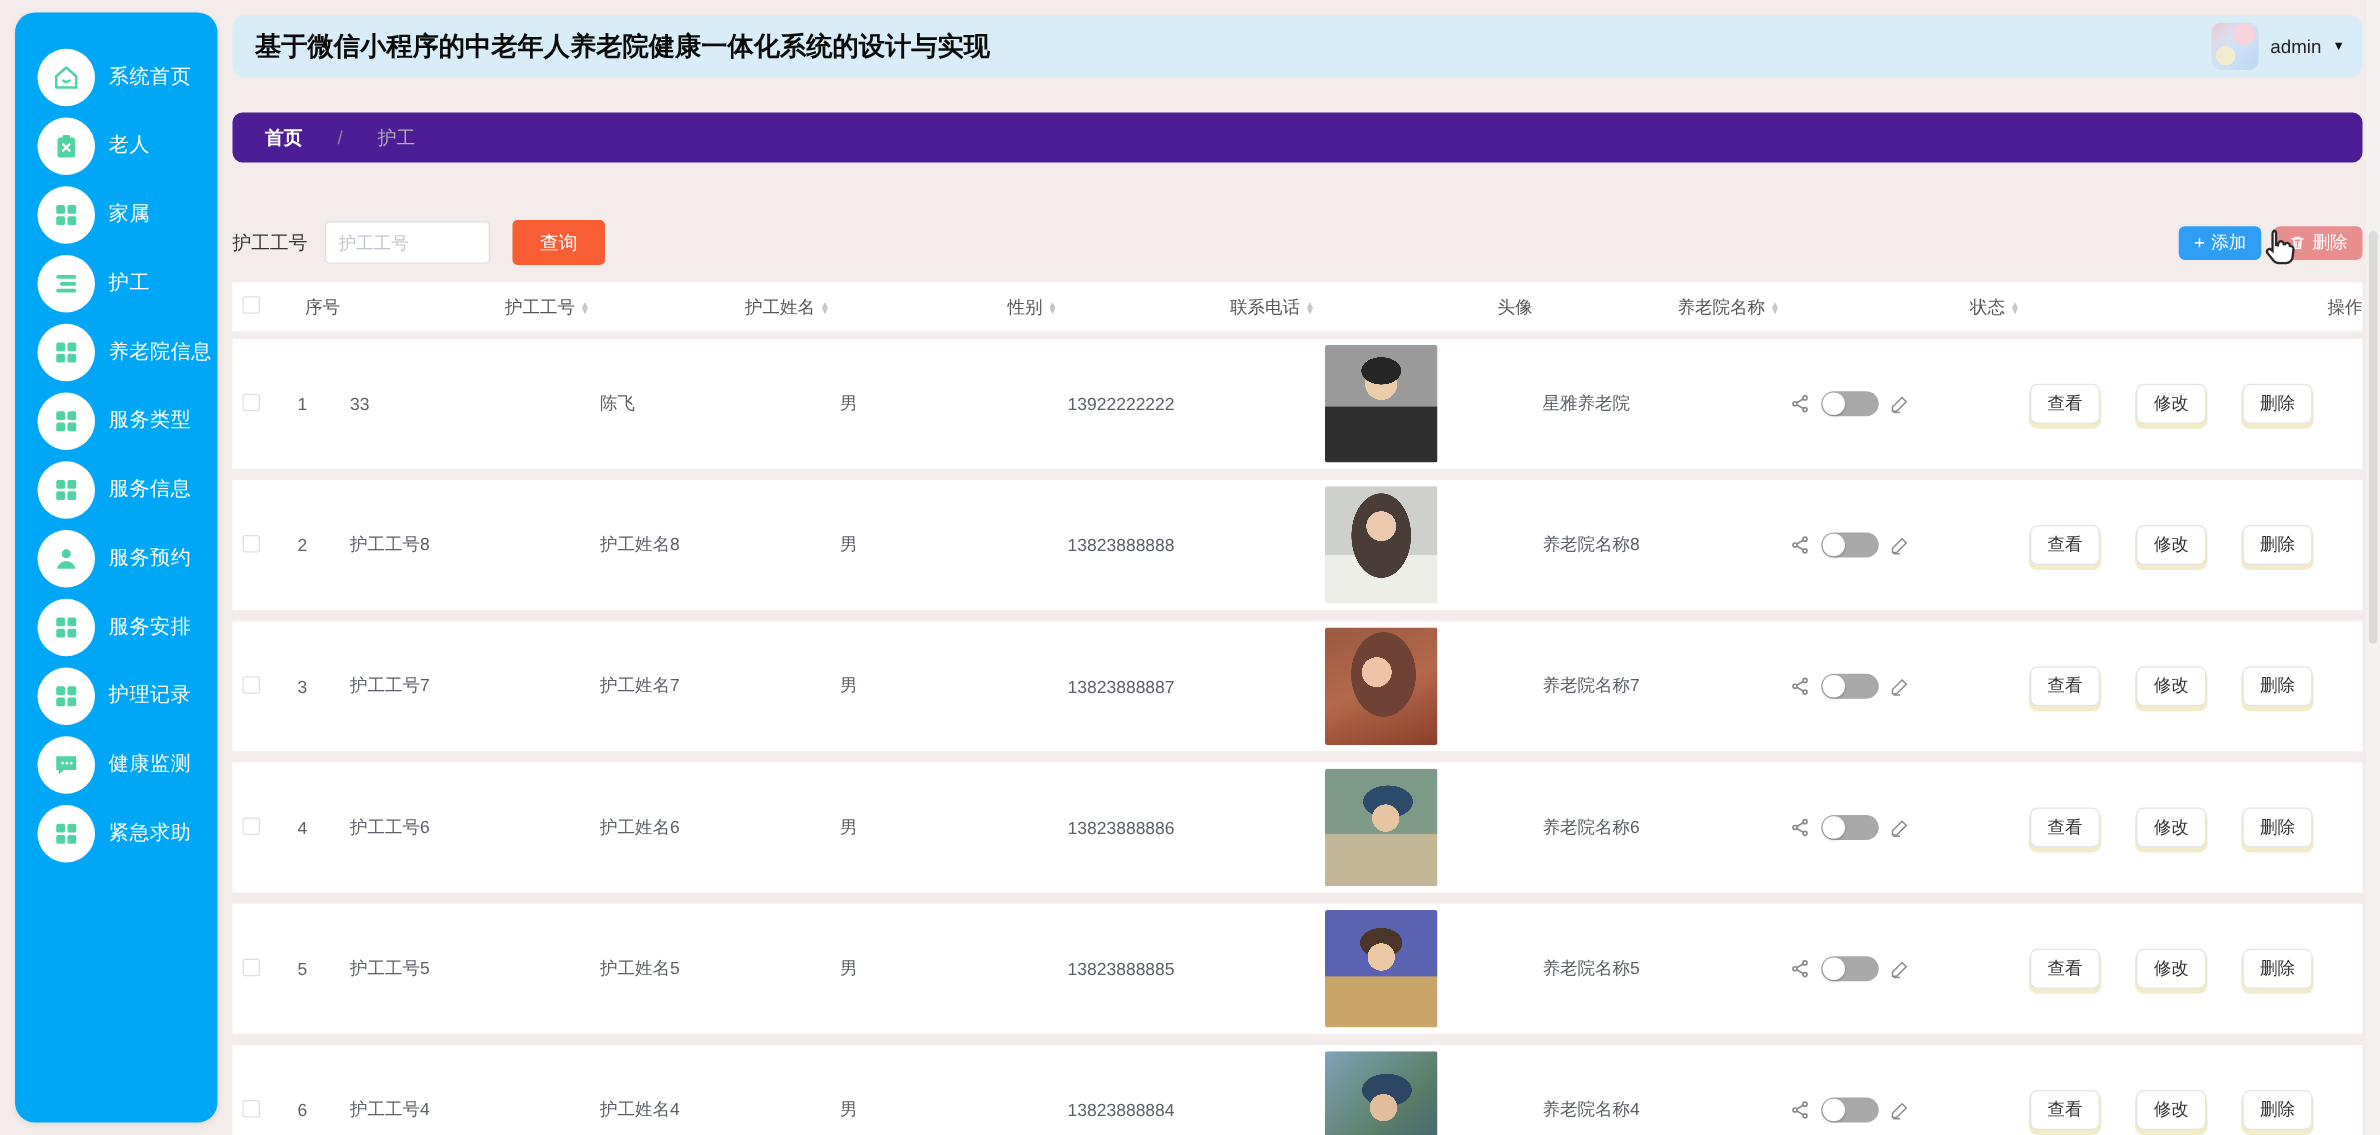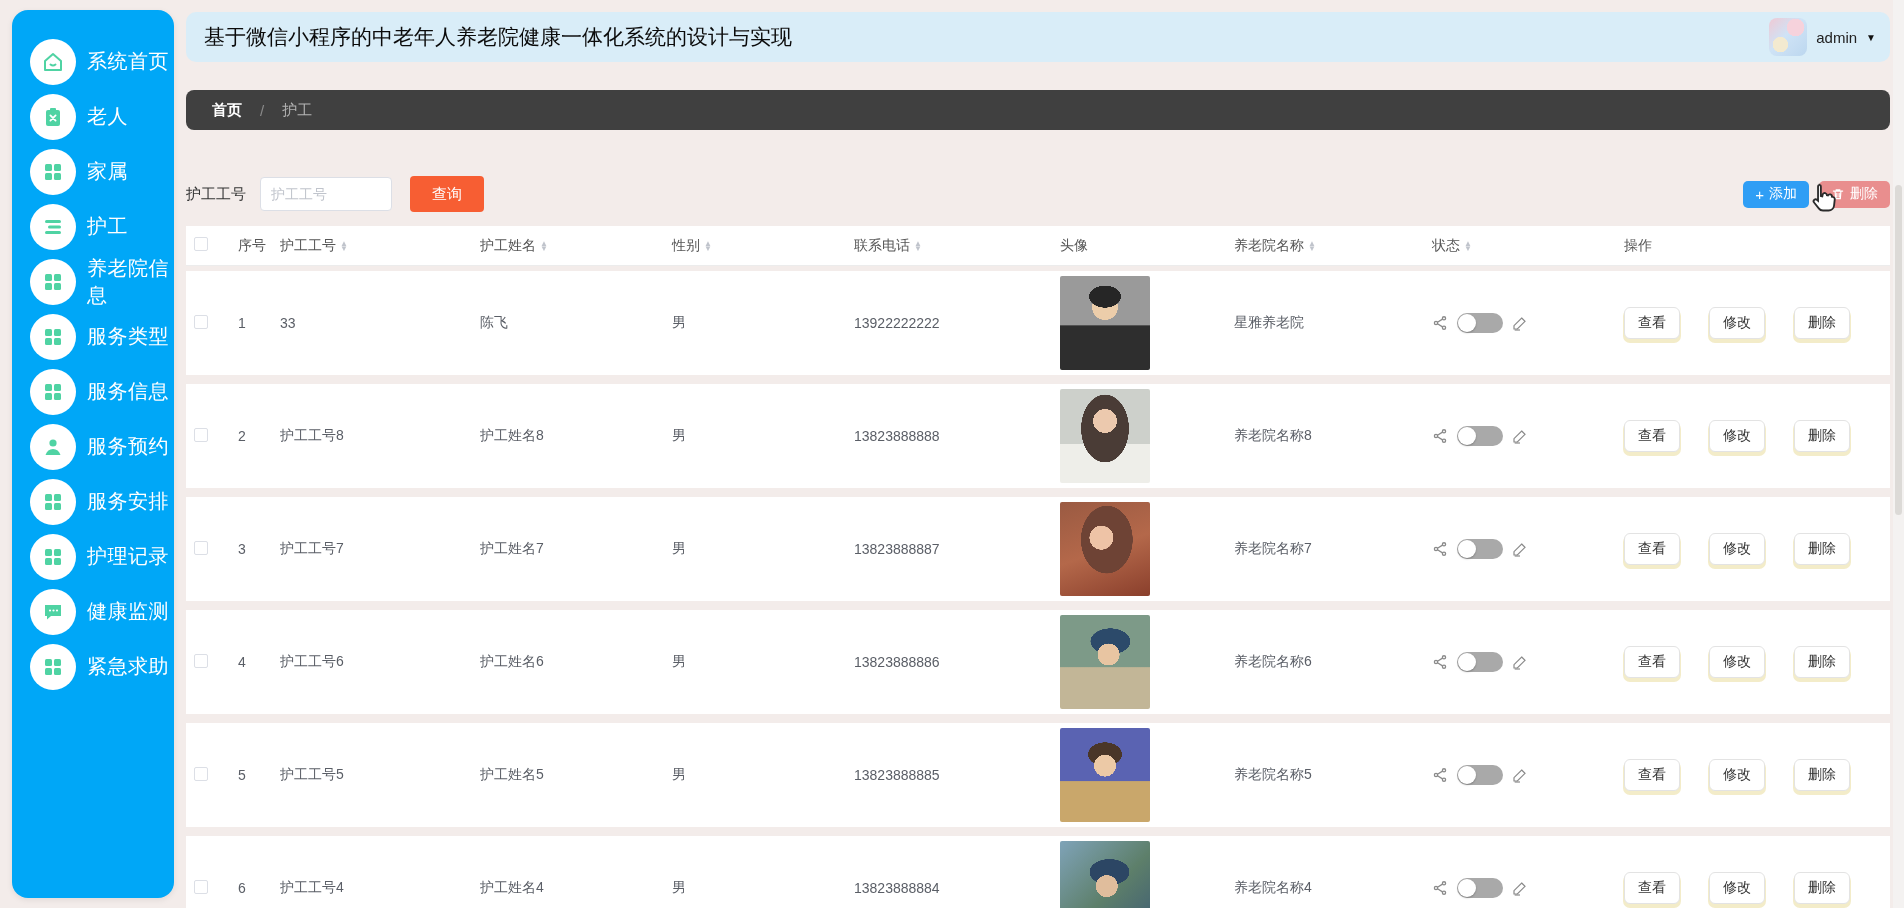--- a/index.html
+++ b/index.html
@@ -42,7 +42,7 @@
     display:flex; align-items:center;
     padding:0 14px 0 18px;
   }
-  .page-title { font-size:21px; font-weight:normal; color:#0b0b0b; flex:1; }
+  .page-title { font-size:21px; font-weight:bold; color:#0b0b0b; flex:1; }
   .admin-box { display:flex; align-items:center; gap:9px; cursor:pointer; }
   .admin-avatar {
     width:38px; height:38px; border-radius:8px;

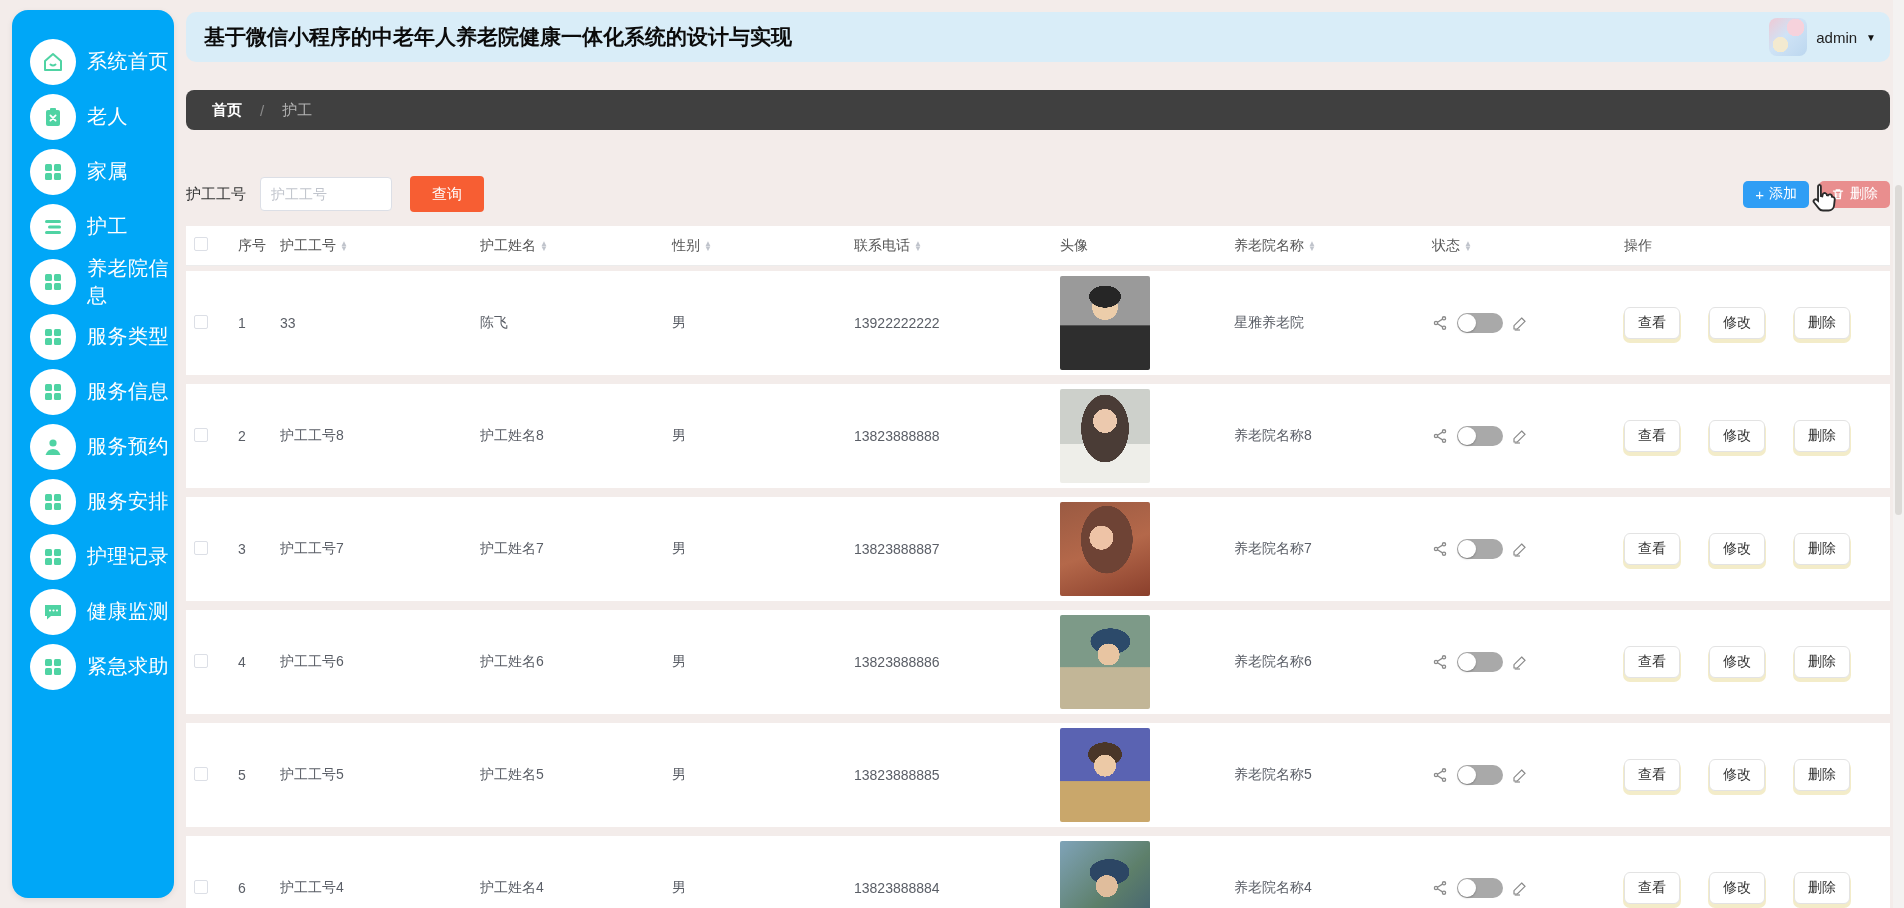--- a/index.html
+++ b/index.html
@@ -31,7 +31,7 @@
     display:flex; align-items:center; justify-content:center;
   }
   .menu-ico svg { width:24px; height:24px; }
-  .menu-label { color:#fff; font-size:20px; letter-spacing:0.5px; }
+  .menu-label { color:#fff; font-size:16px; letter-spacing:0.5px; }
 
   
   .main { position:absolute; left:186px; top:0; width:1704px; }

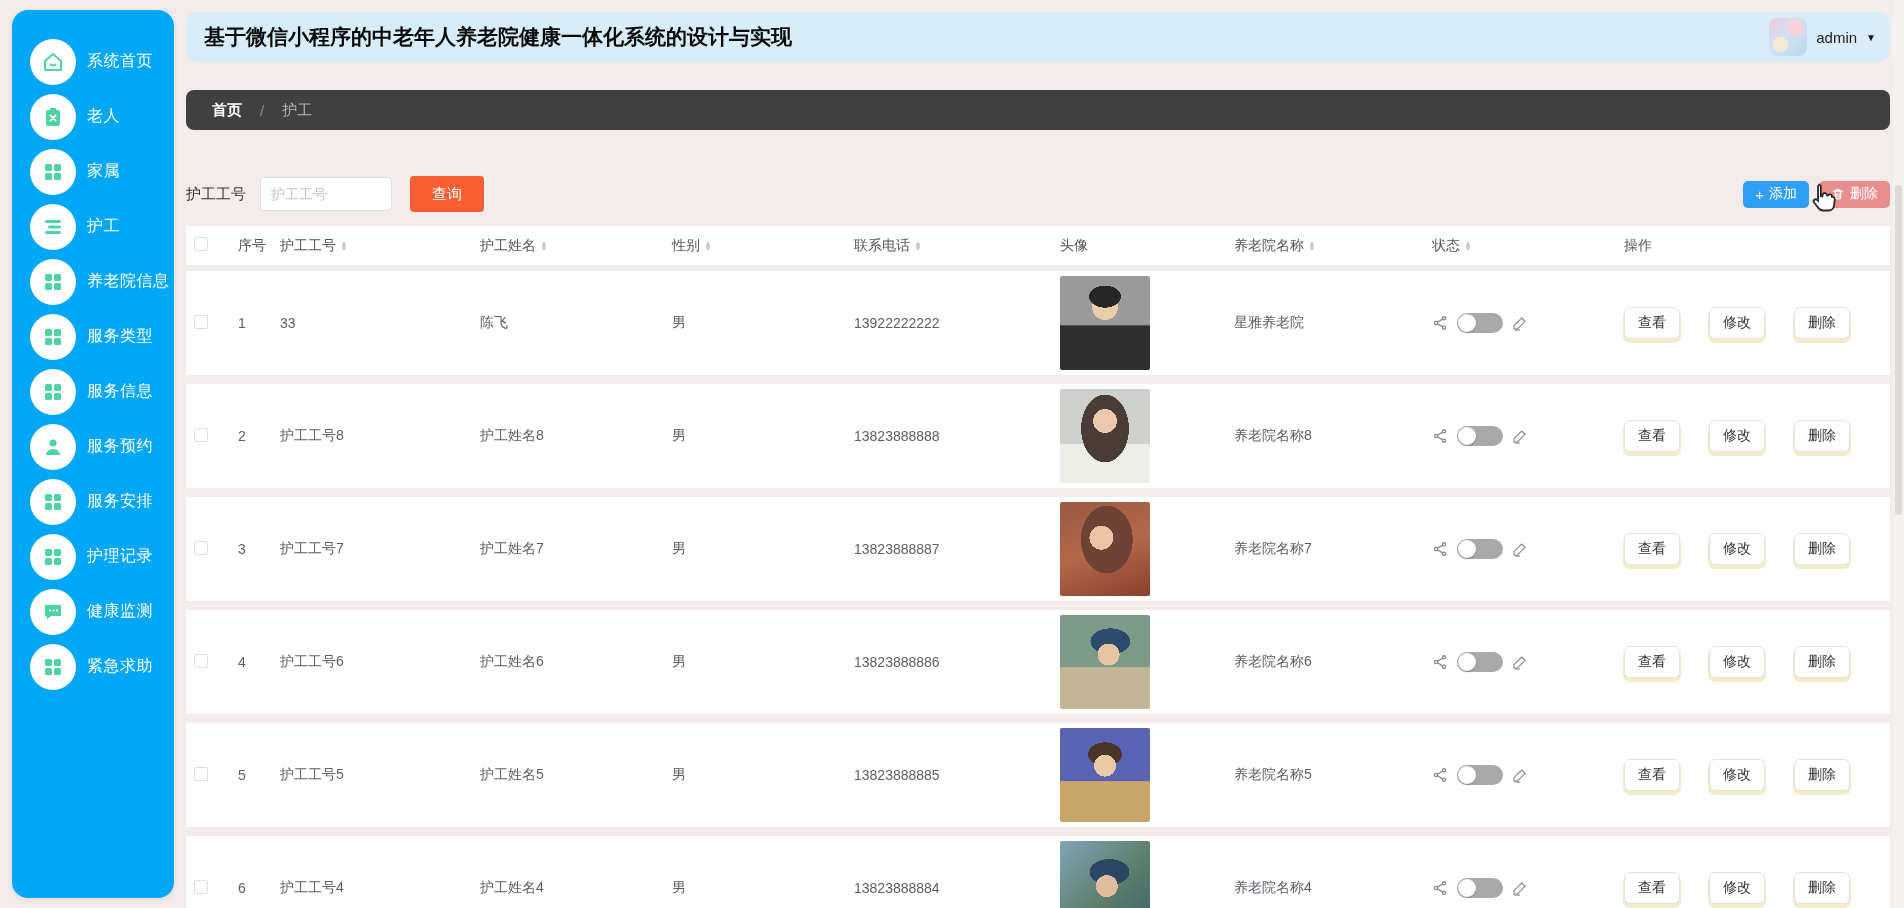--- a/index.html
+++ b/index.html
@@ -56,8 +56,8 @@
 
   .breadcrumb {
     margin-top:28px; height:40px;
-    background:#404040; border-radius:8px;
-    display:flex; align-items:center; gap:18px;
+    background:#4c1d95; border-radius:8px;
+    display:flex; align-items:center; gap:28px;
     padding:0 26px;
     font-size:15px;
   }

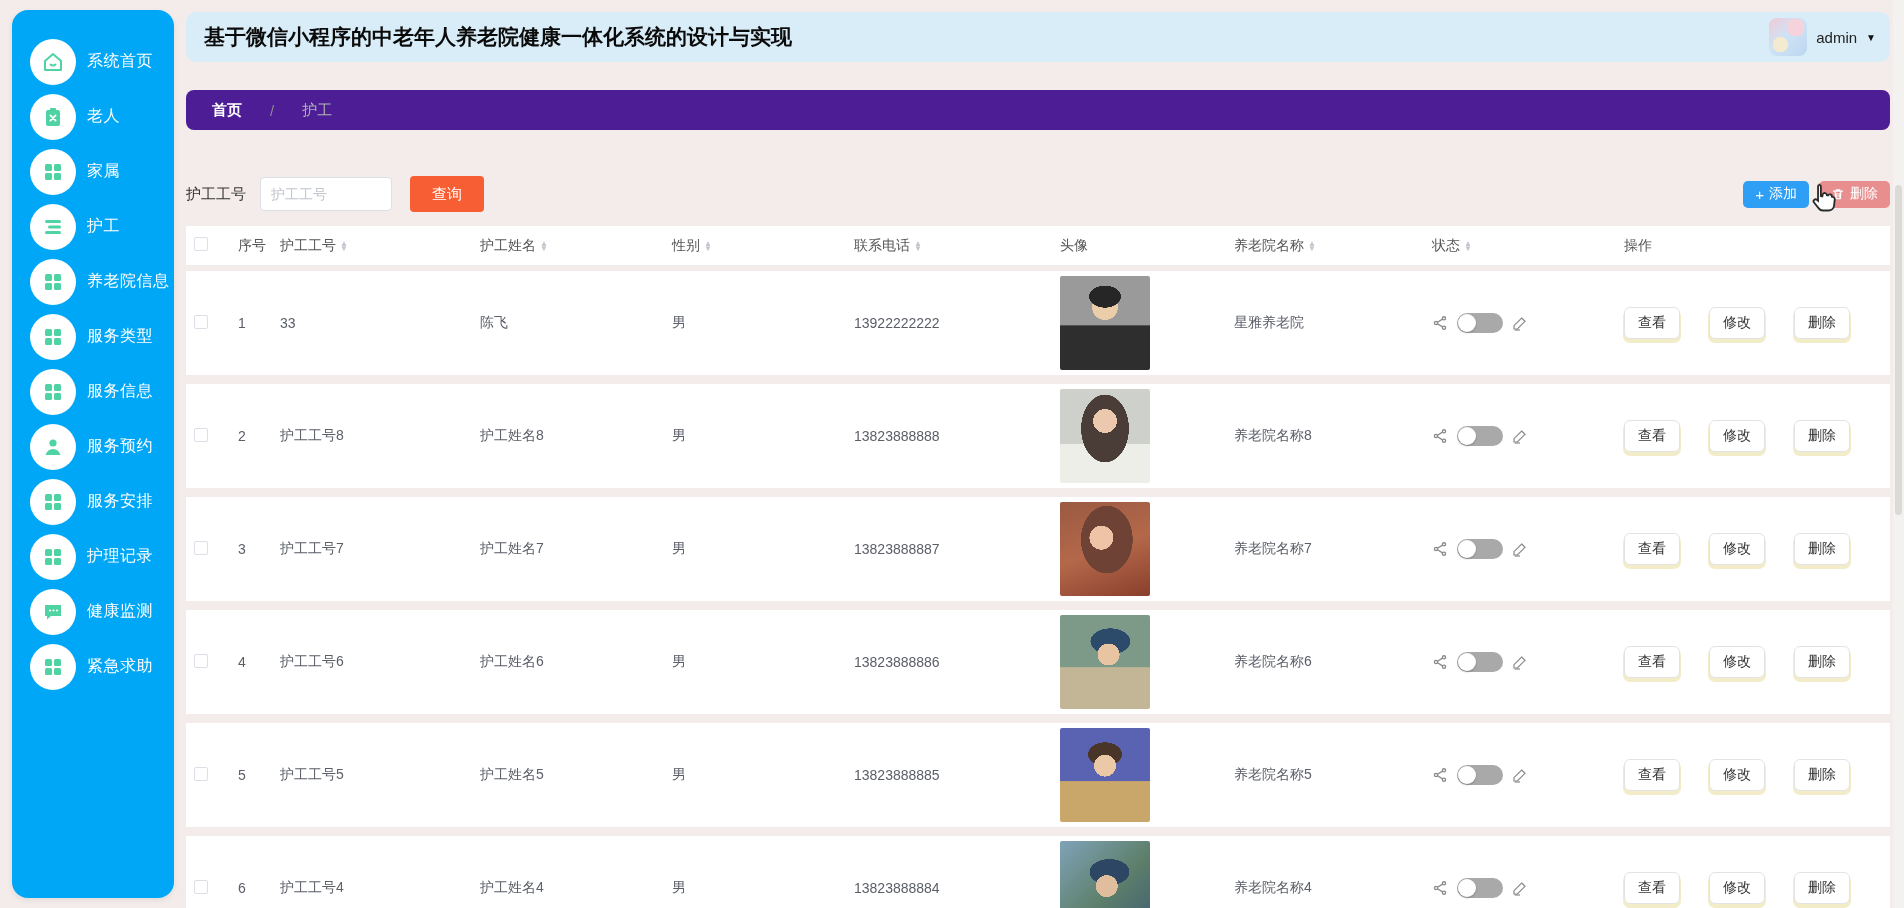--- a/index.html
+++ b/index.html
@@ -103,7 +103,7 @@
     margin-top:14px; height:40px;
     background:#fff; border-bottom:1px solid #ececec;
   }
-  .th { display:flex; align-items:center; gap:4px; font-size:14px; color:#555; }
+  .th { display:flex; align-items:center; gap:4px; font-size:14px; color:#555;justify-content:flex-end; }
   .sort-caret { display:flex; flex-direction:column; line-height:5px; }
   .sort-caret span { font-size:8px; color:#c0c4cc; cursor:pointer; }
   .table-rows { margin-top:5px; }

